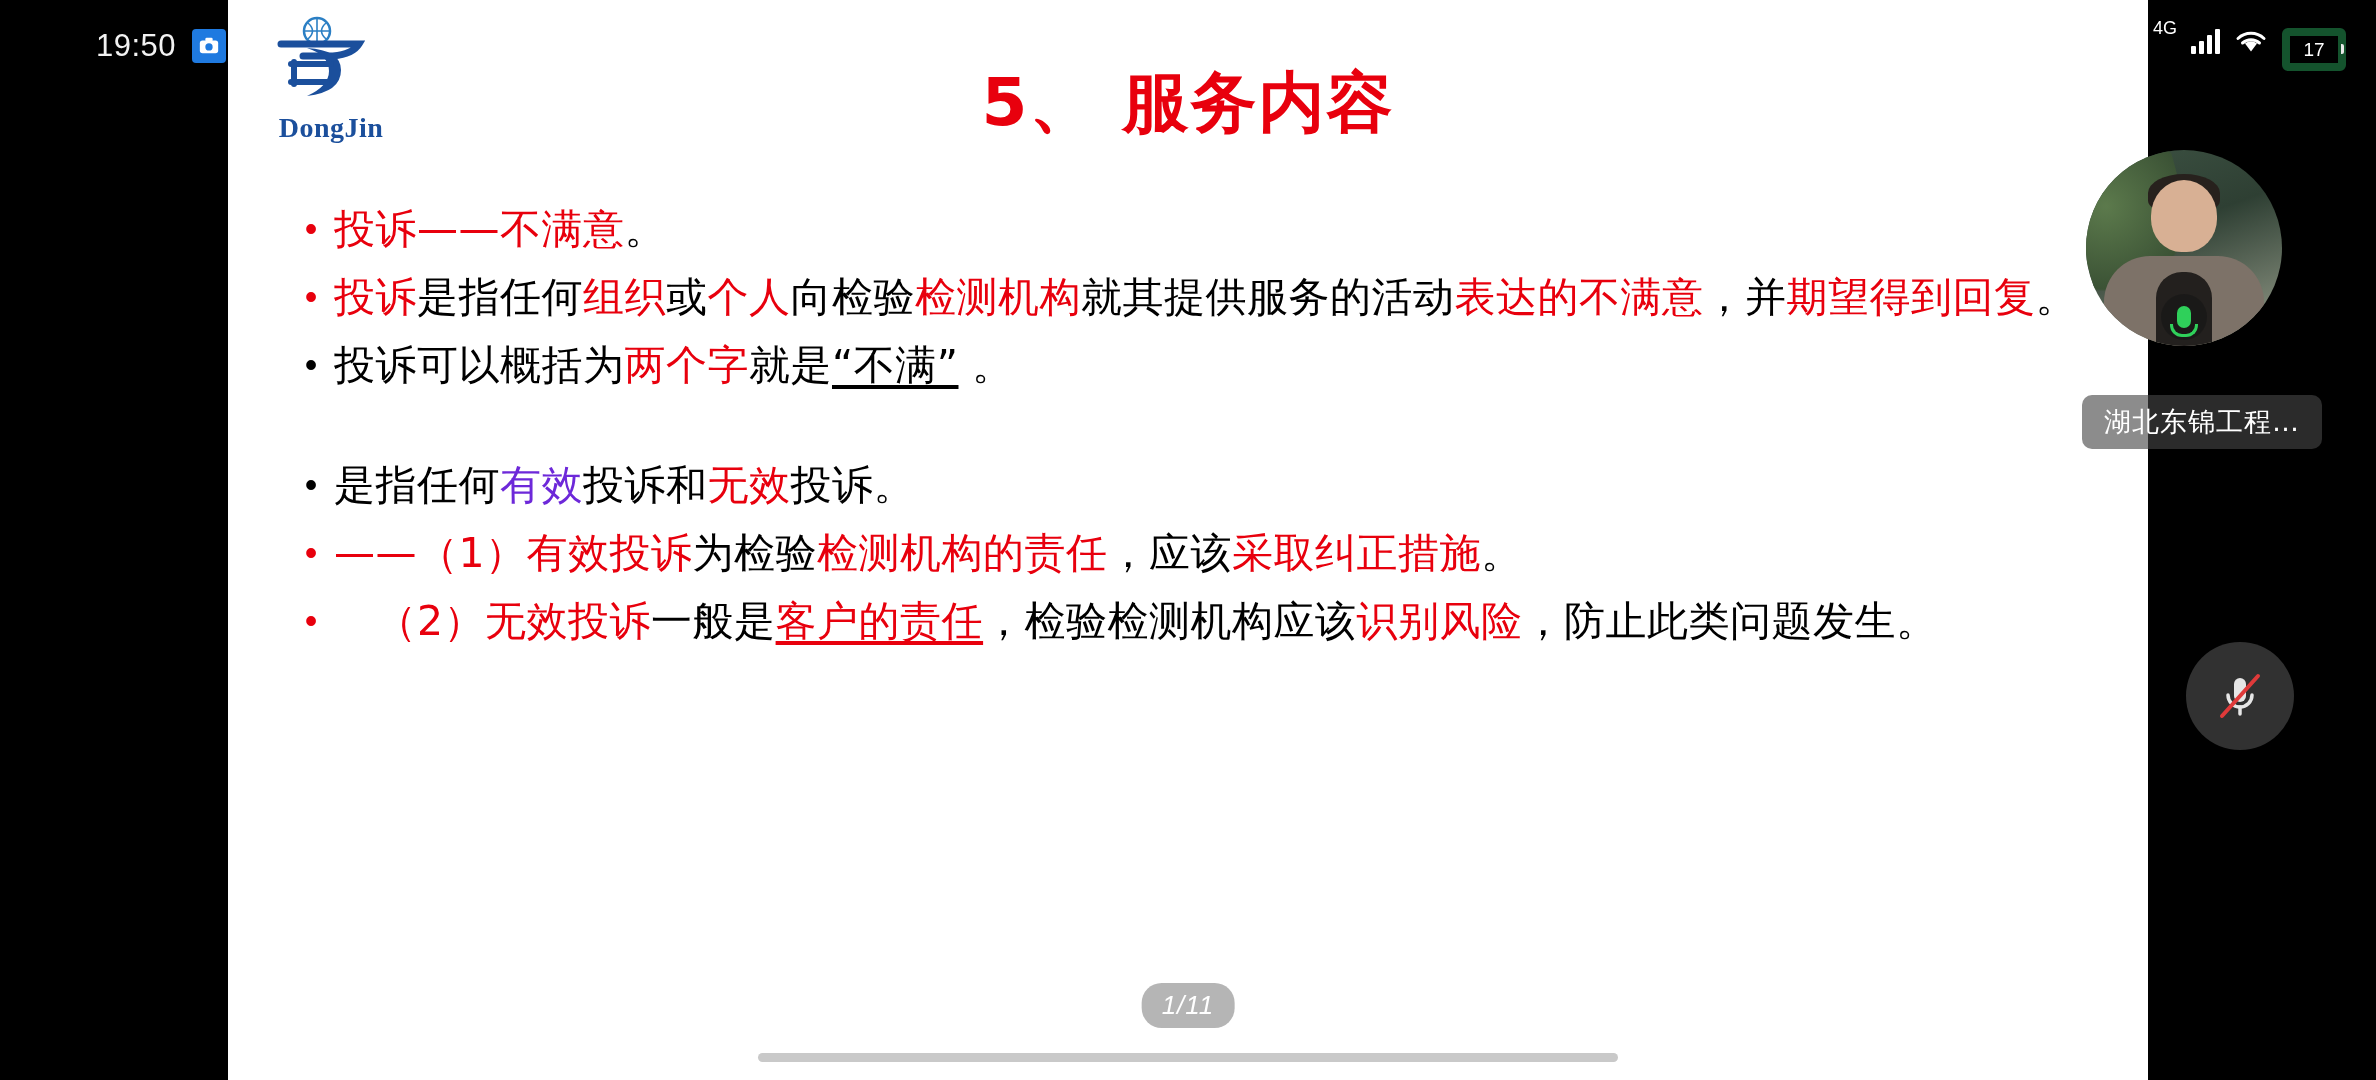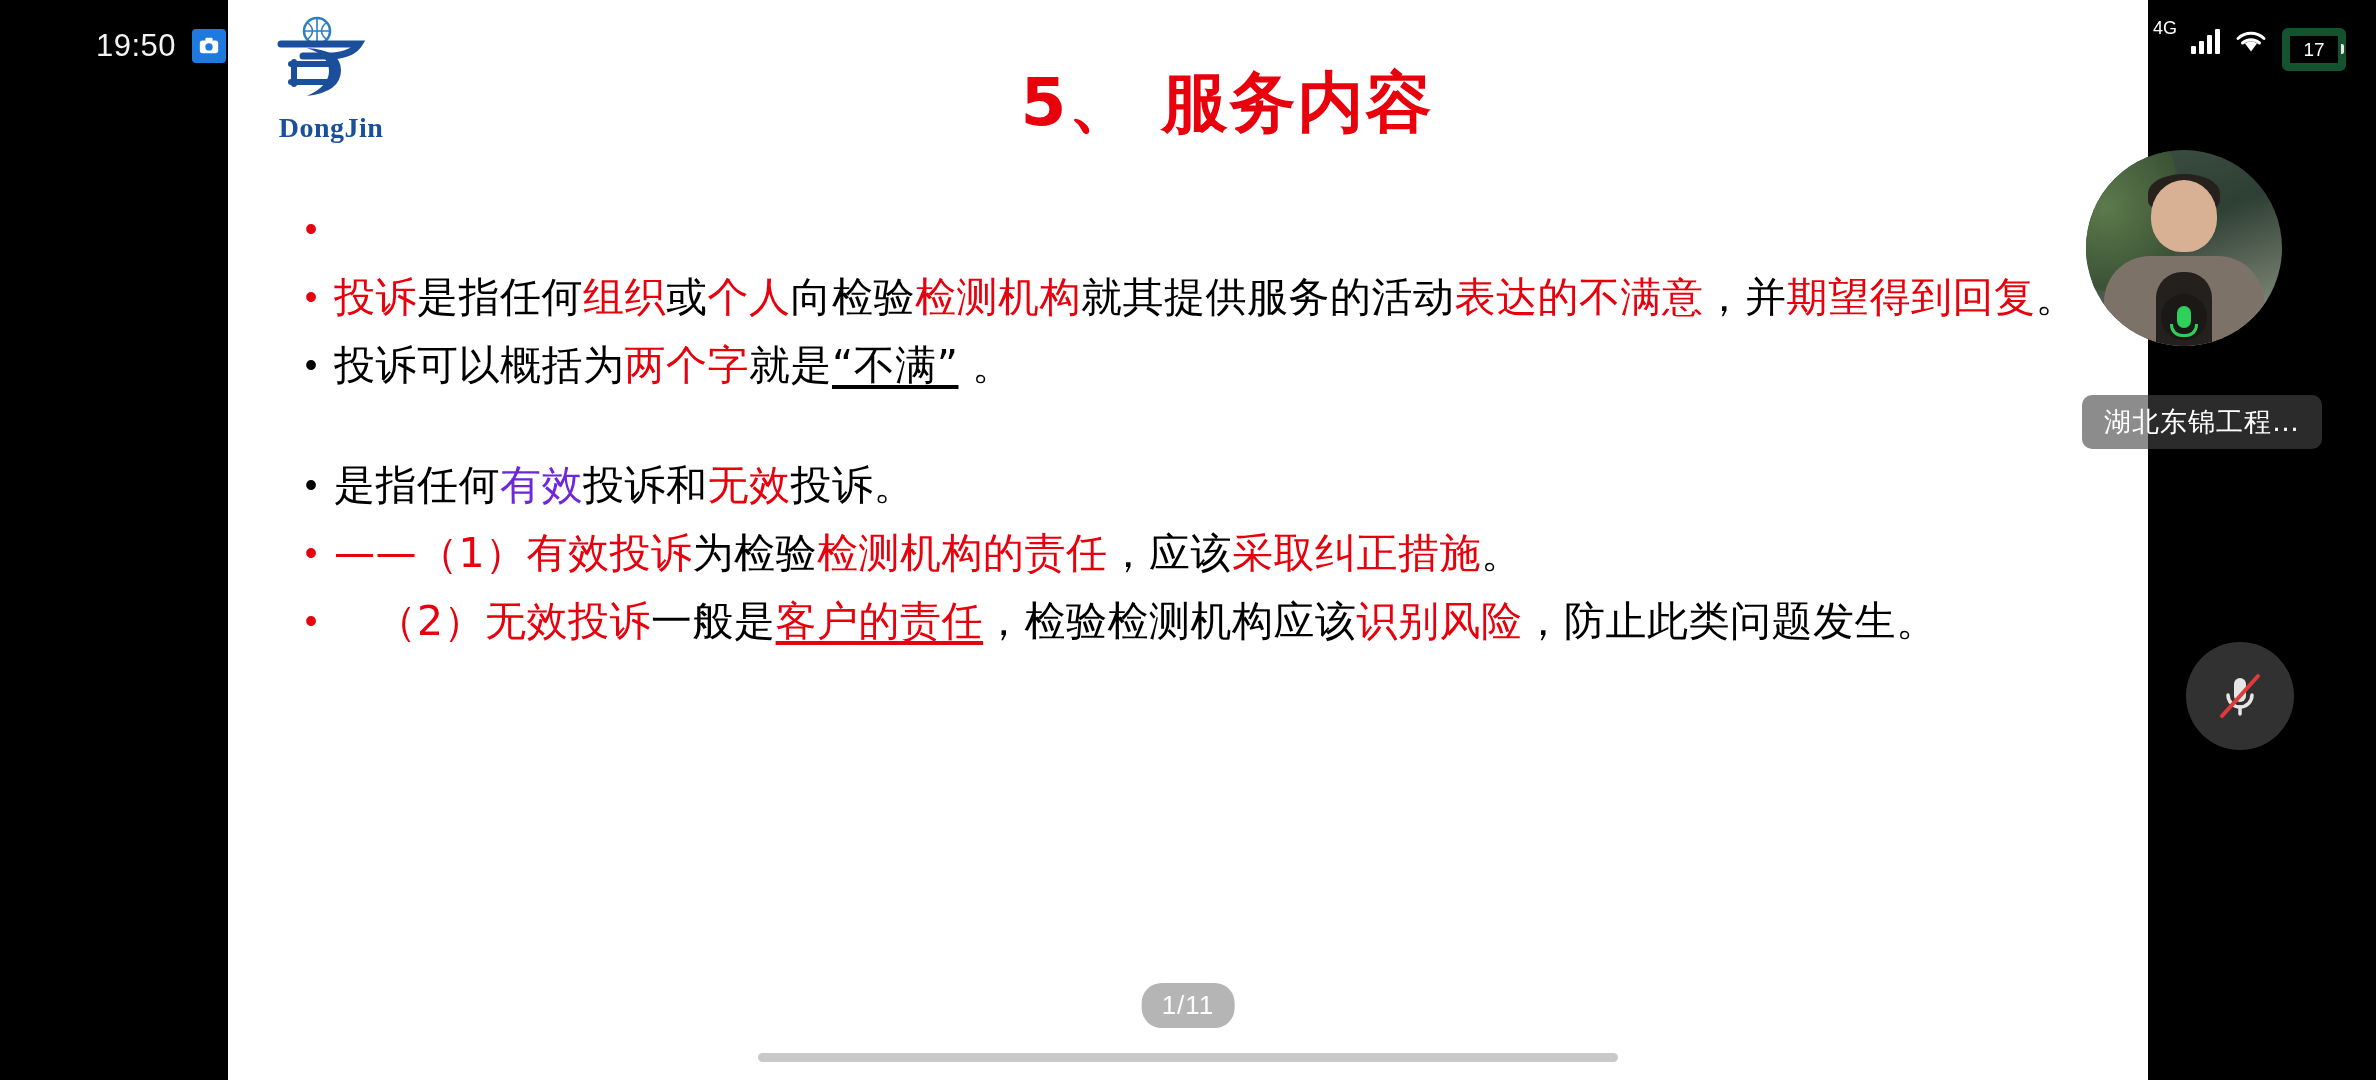--- a/index.html
+++ b/index.html
@@ -118,7 +118,6 @@
     font-weight: bold;
     font-size: 66px;
     letter-spacing: 2px;
-    padding-left: 39px;
   }
 
   .bullets {

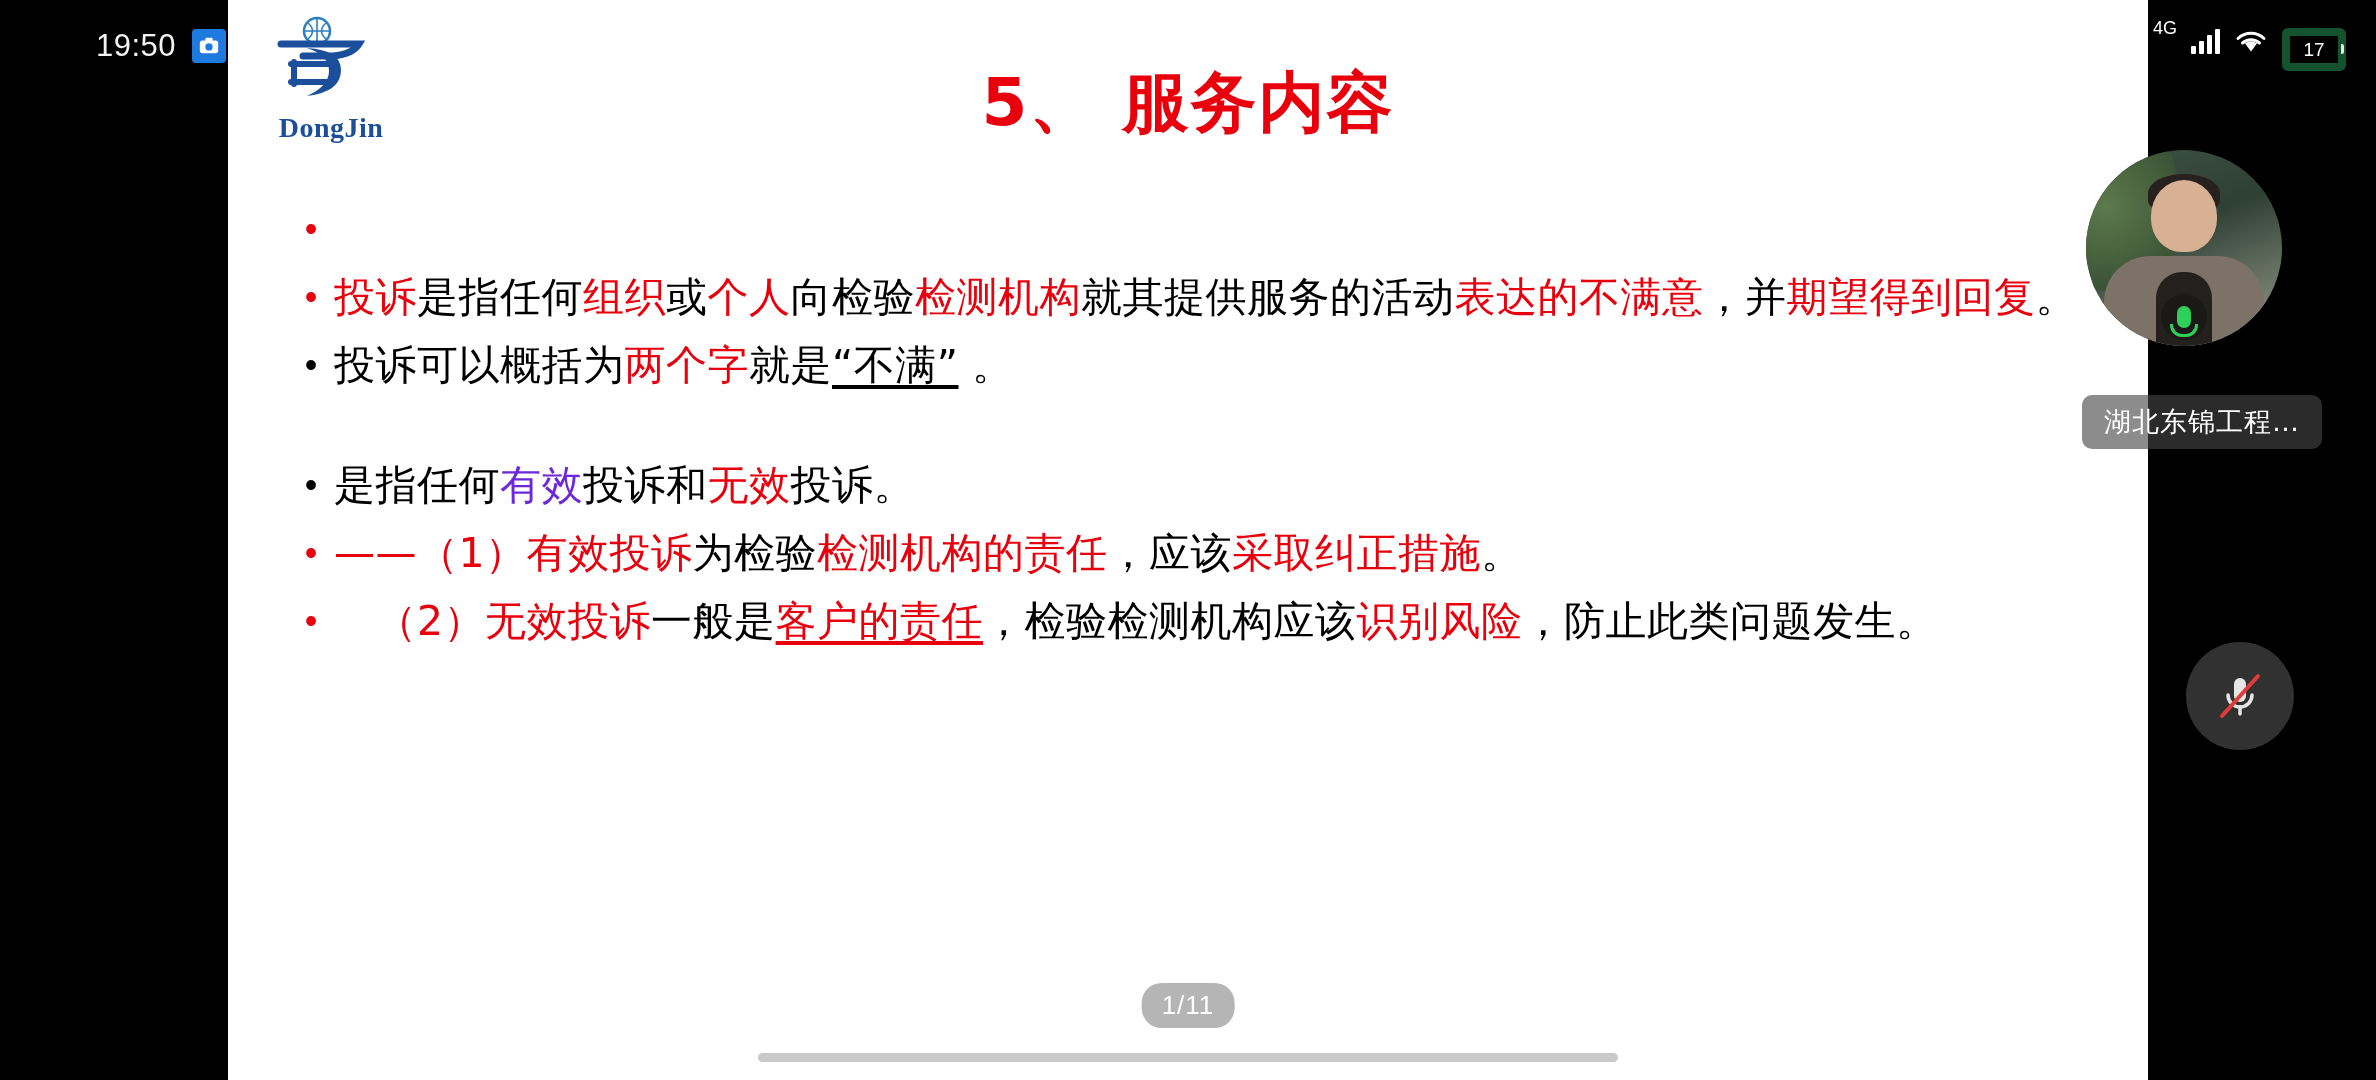--- a/index.html
+++ b/index.html
@@ -336,6 +336,7 @@
     <div class="bullets">
       <div class="bullet-row">
         <div class="dot red" style="color: rgb(232, 0, 13);">•</div>
+        <div class="btext"><span style="color: rgb(232, 0, 13);">投诉——不满意</span><span style="color: rgb(0, 0, 0);">。</span></div>
       </div>
       <div class="bullet-row">
         <div class="dot red" style="color: rgb(232, 0, 13);">•</div>

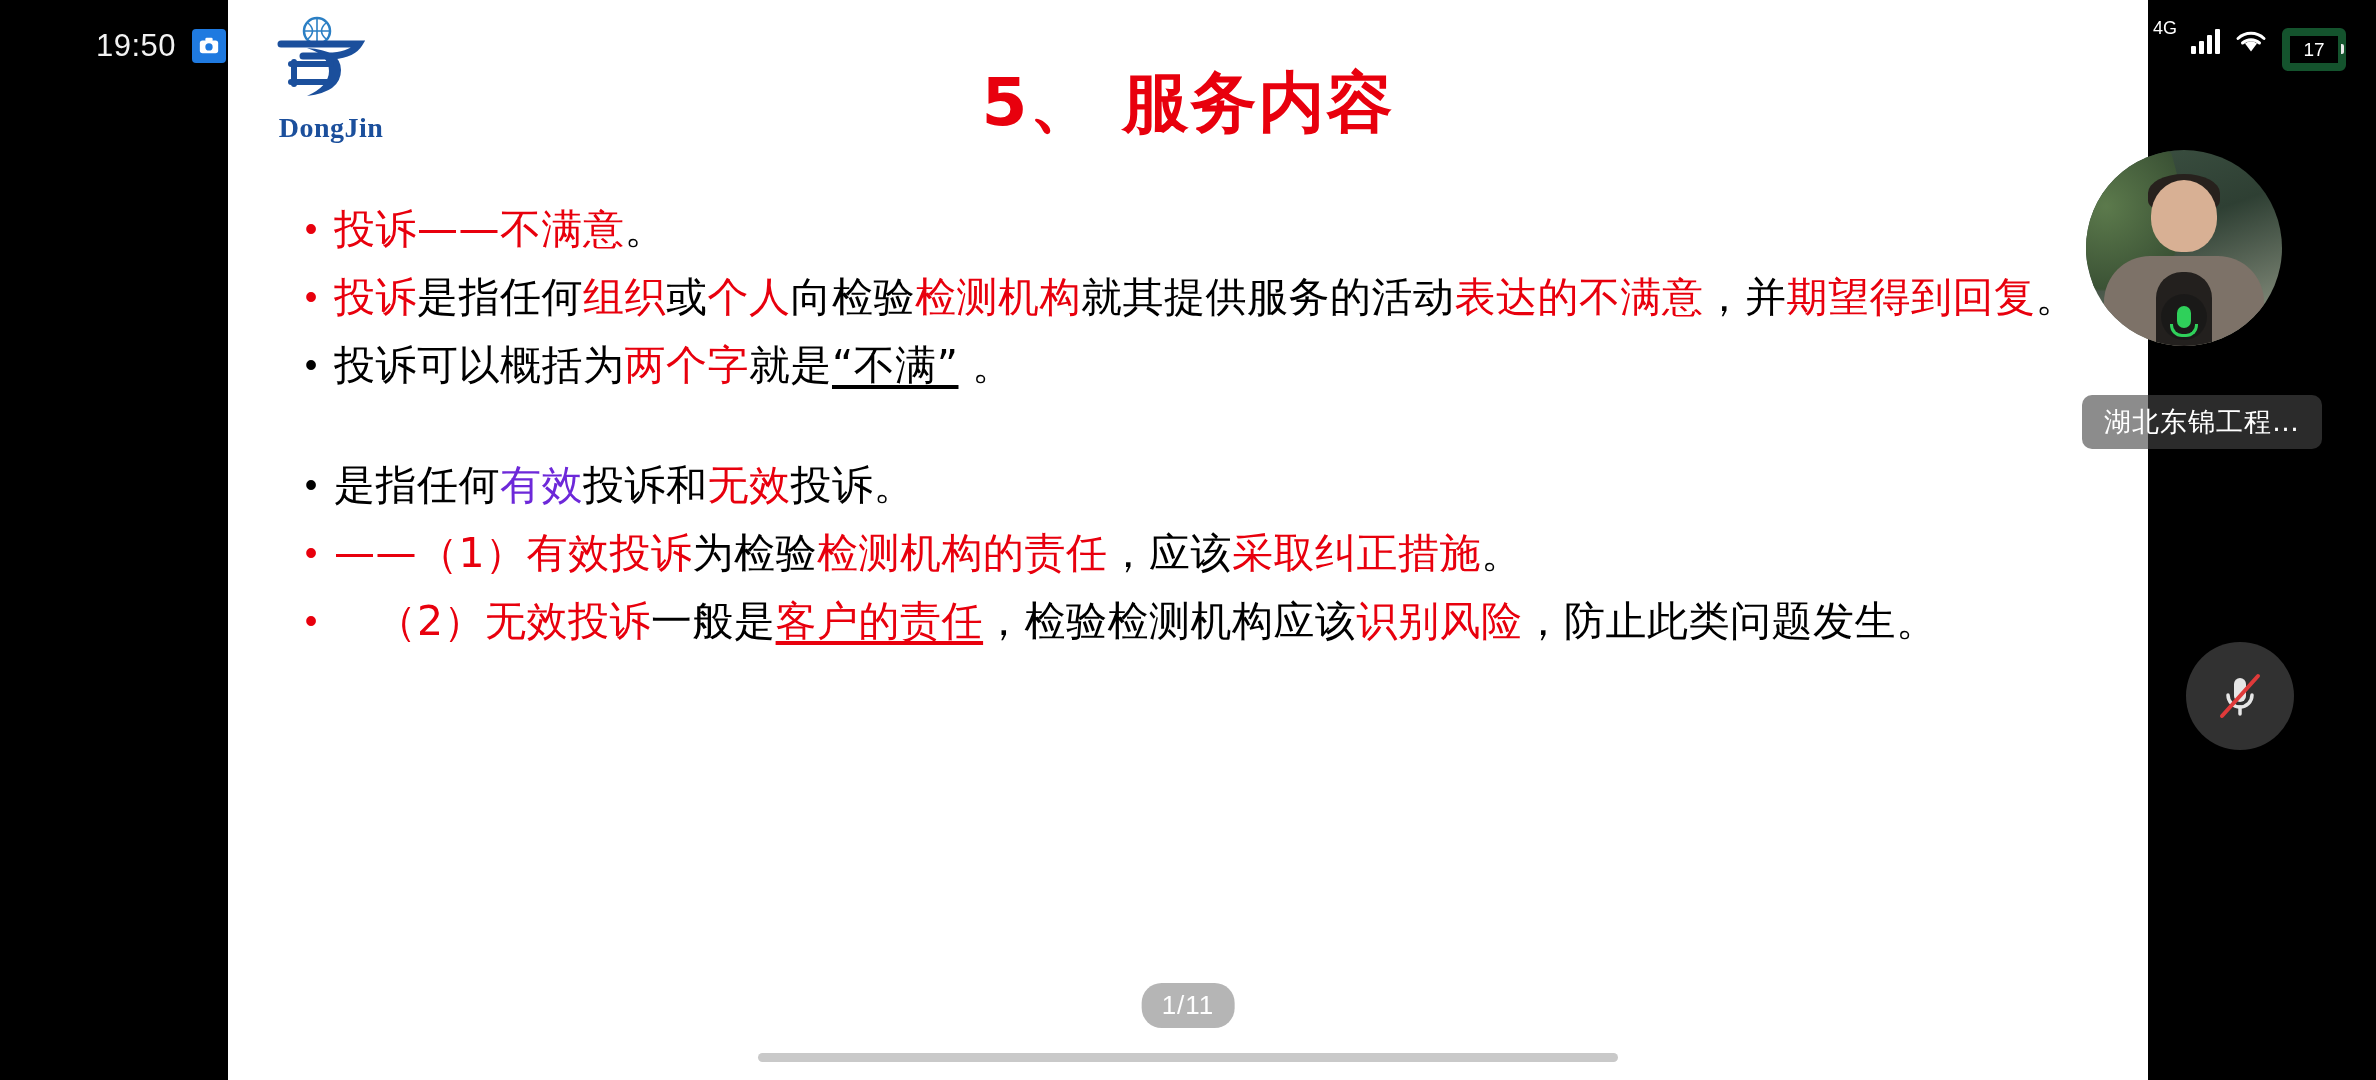--- a/index.html
+++ b/index.html
@@ -160,6 +160,7 @@
     padding: 7px 20px;
     border-radius: 20px;
     letter-spacing: 1px;
+    font-style: italic;
   }
   .scroll-hint {
     position: absolute;

